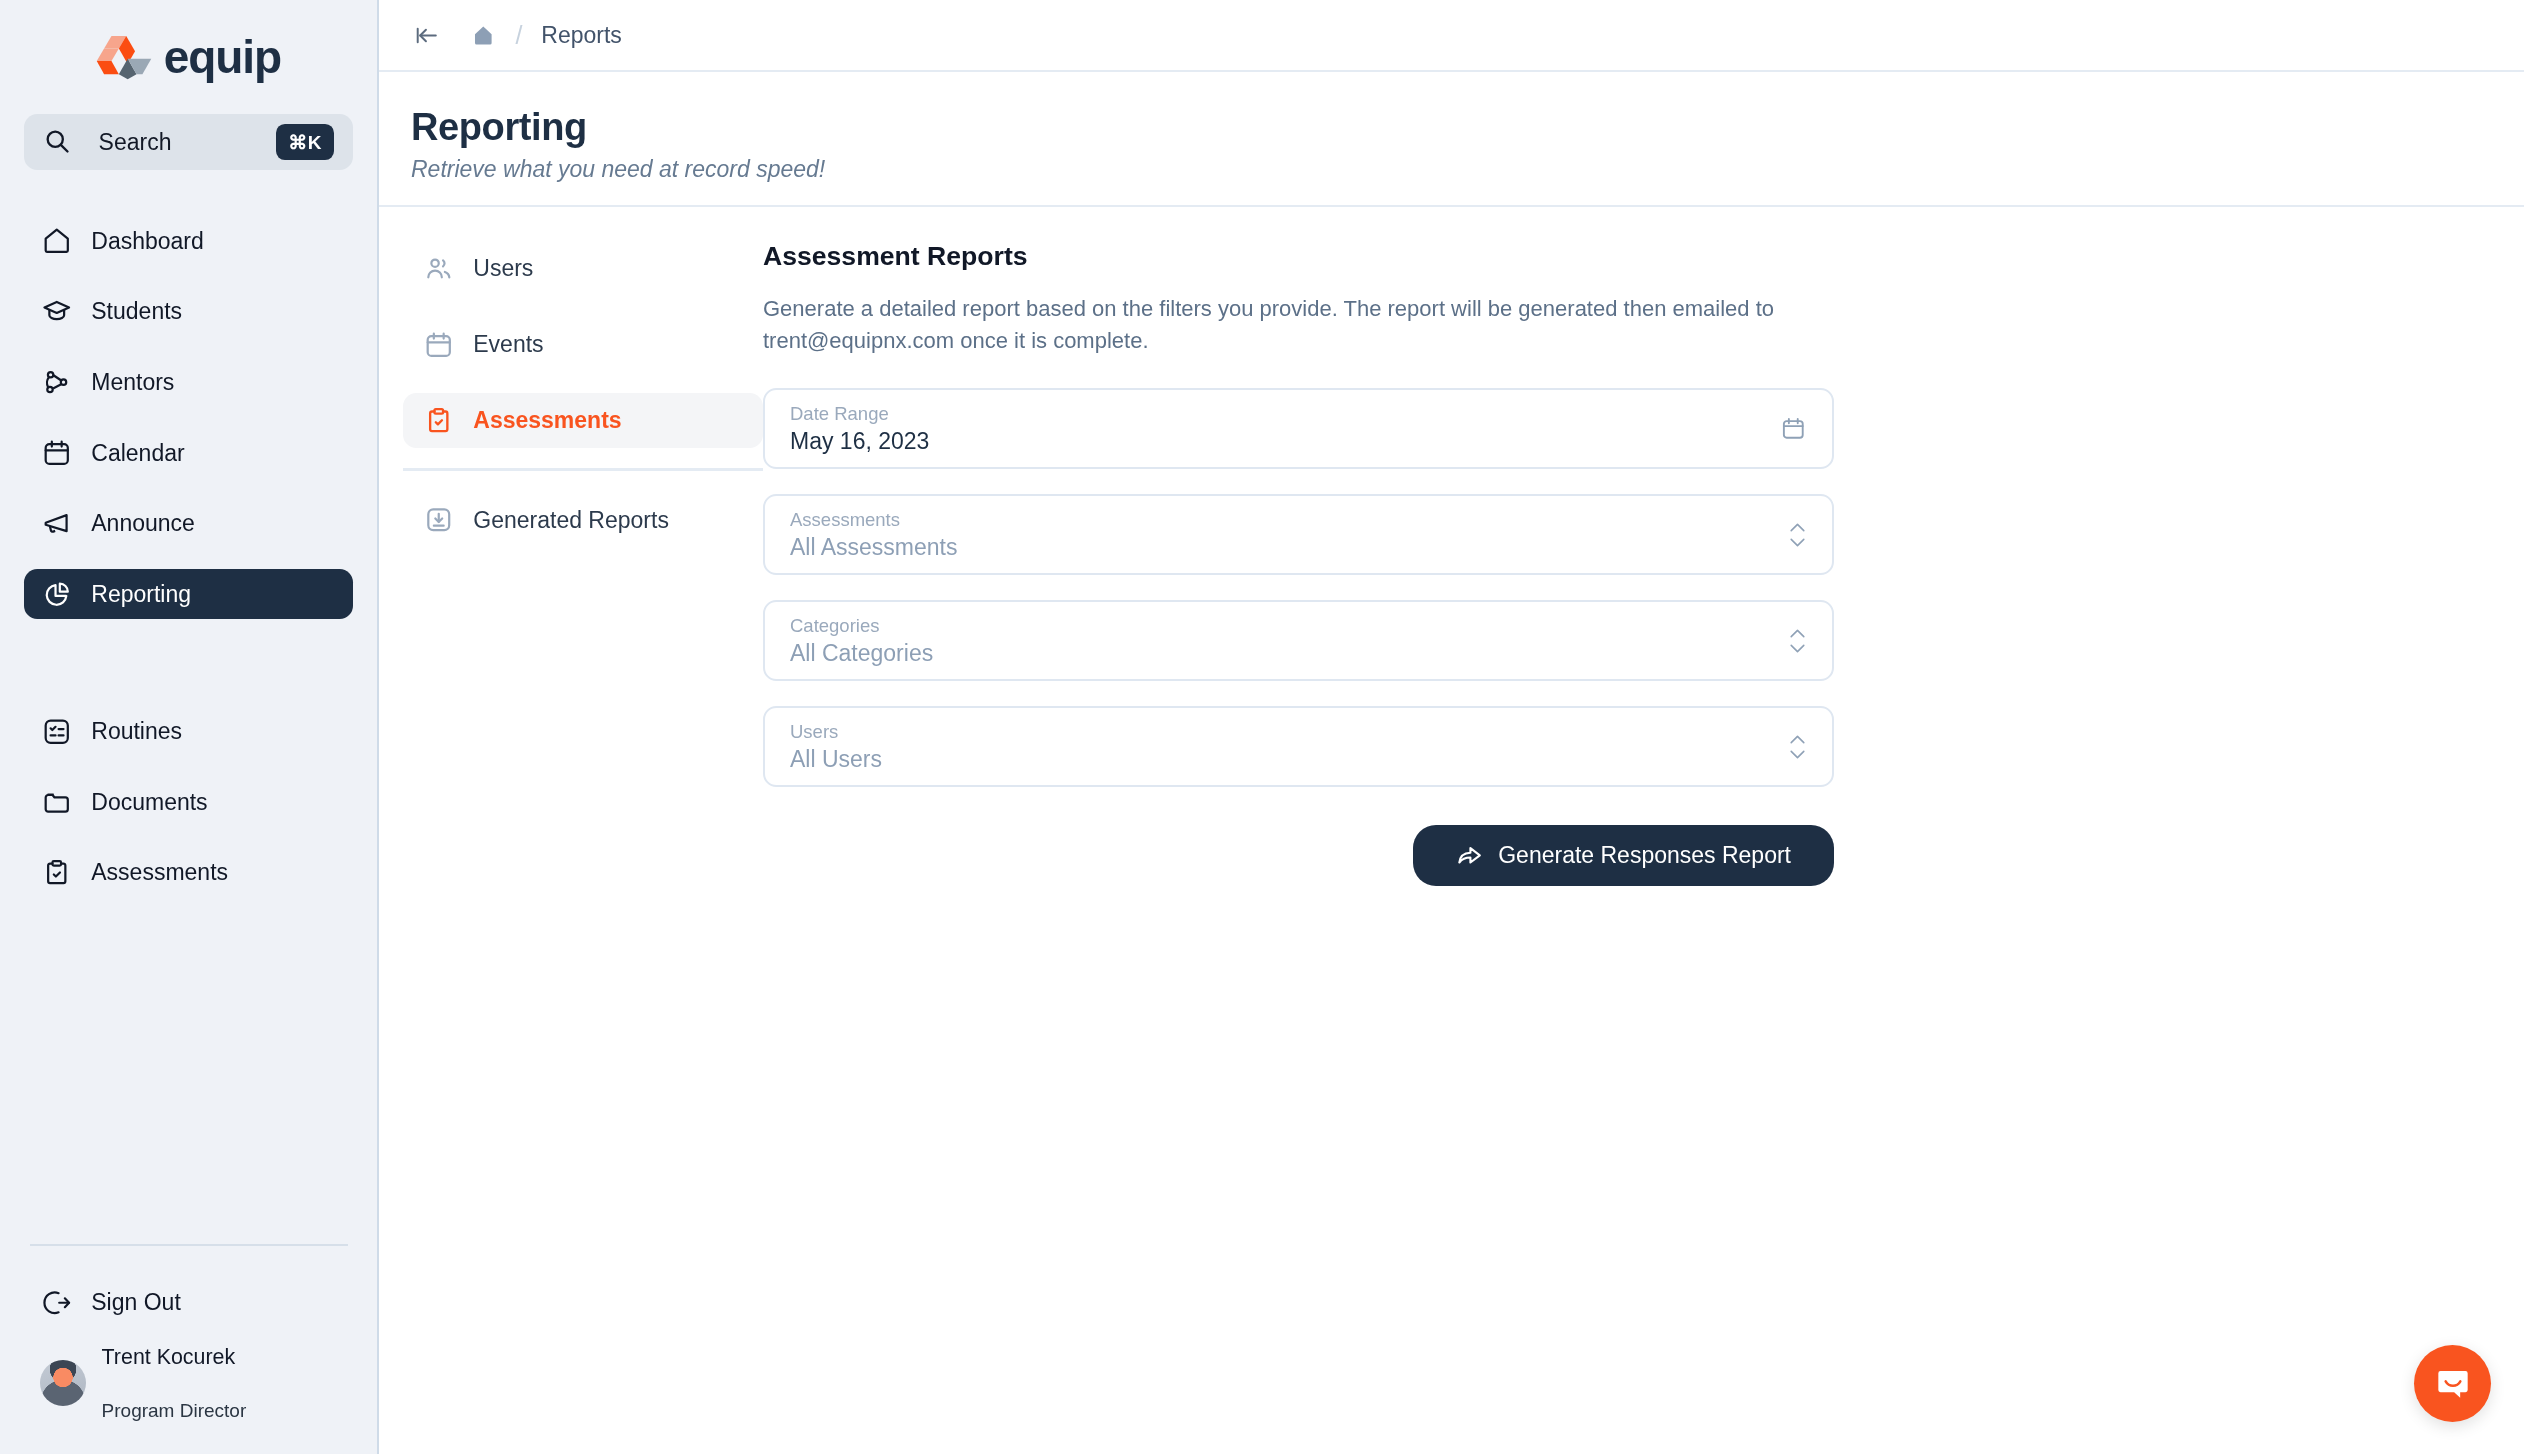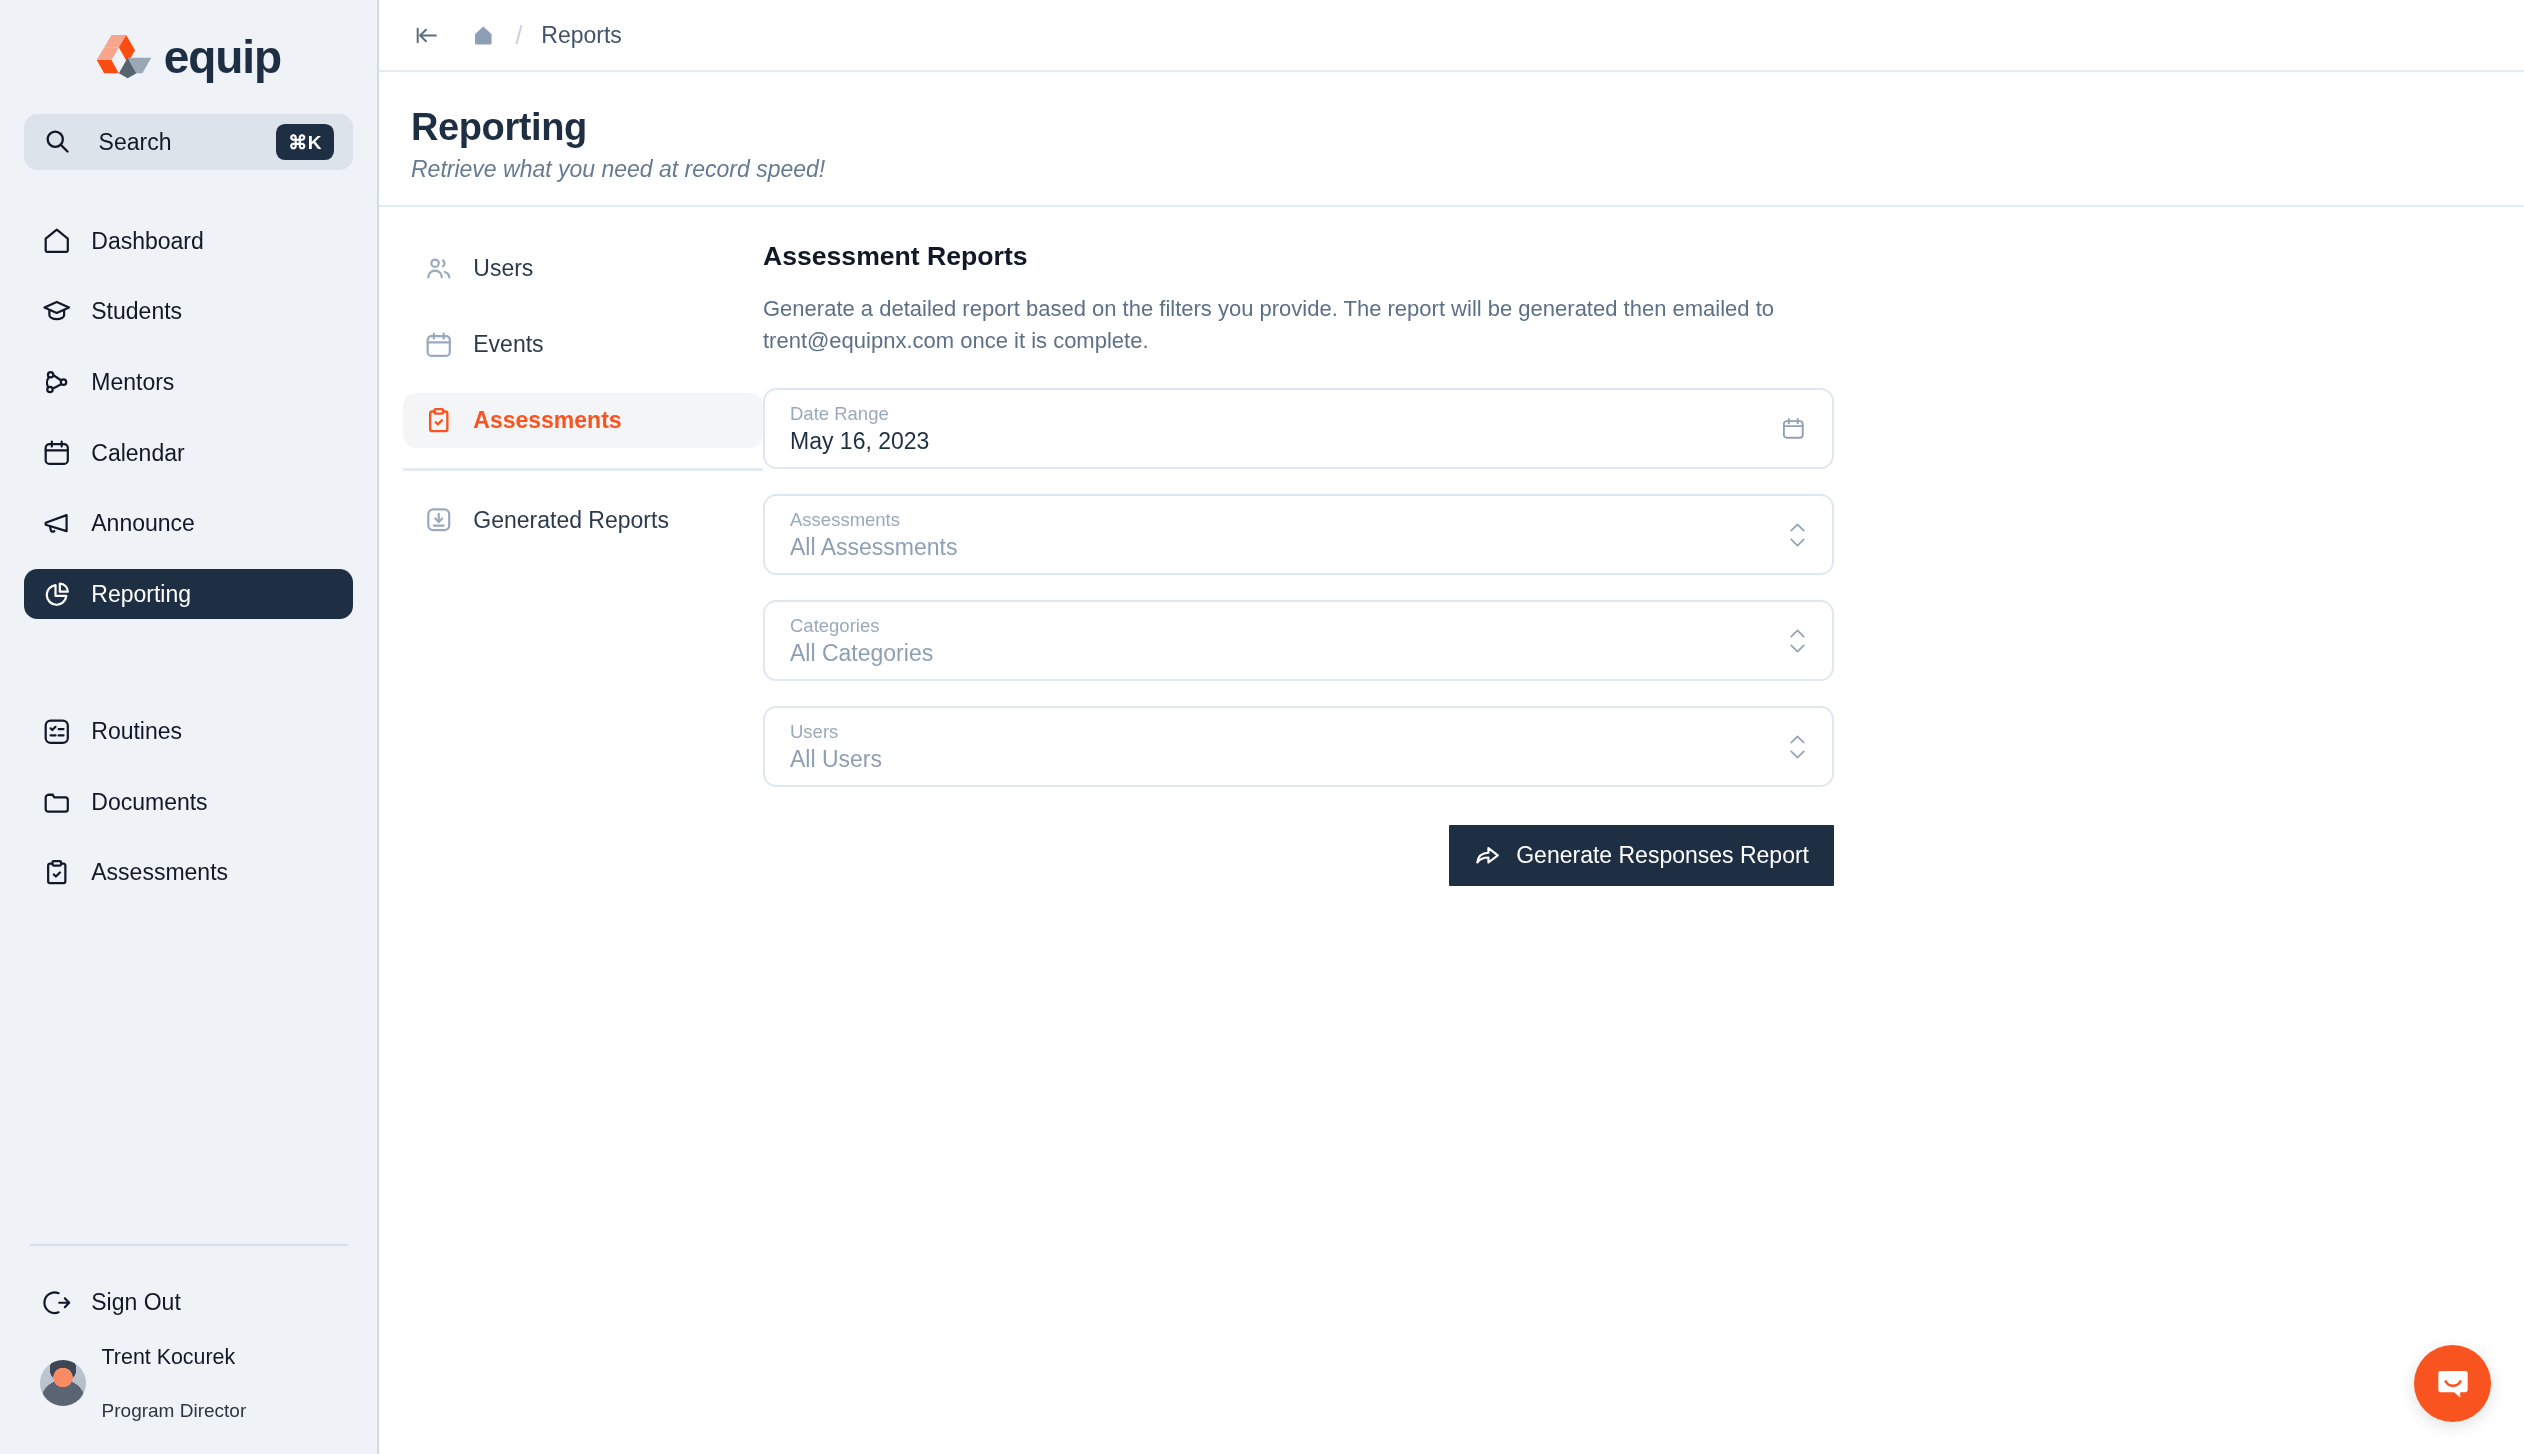--- a/index.html
+++ b/index.html
@@ -25,7 +25,7 @@
     height:114px;
     display:flex; align-items:center; justify-content:center;
   }
-  .logo { display:flex; align-items:center; gap:11.8px; }
+  .logo { display:flex; align-items:flex-end; gap:11.8px; }
   .logo-mark { width:56px; height:52px; }
   .logo-text { font-size:46px; font-weight:700; color:#1e2f44; letter-spacing:-1.1px; }
 

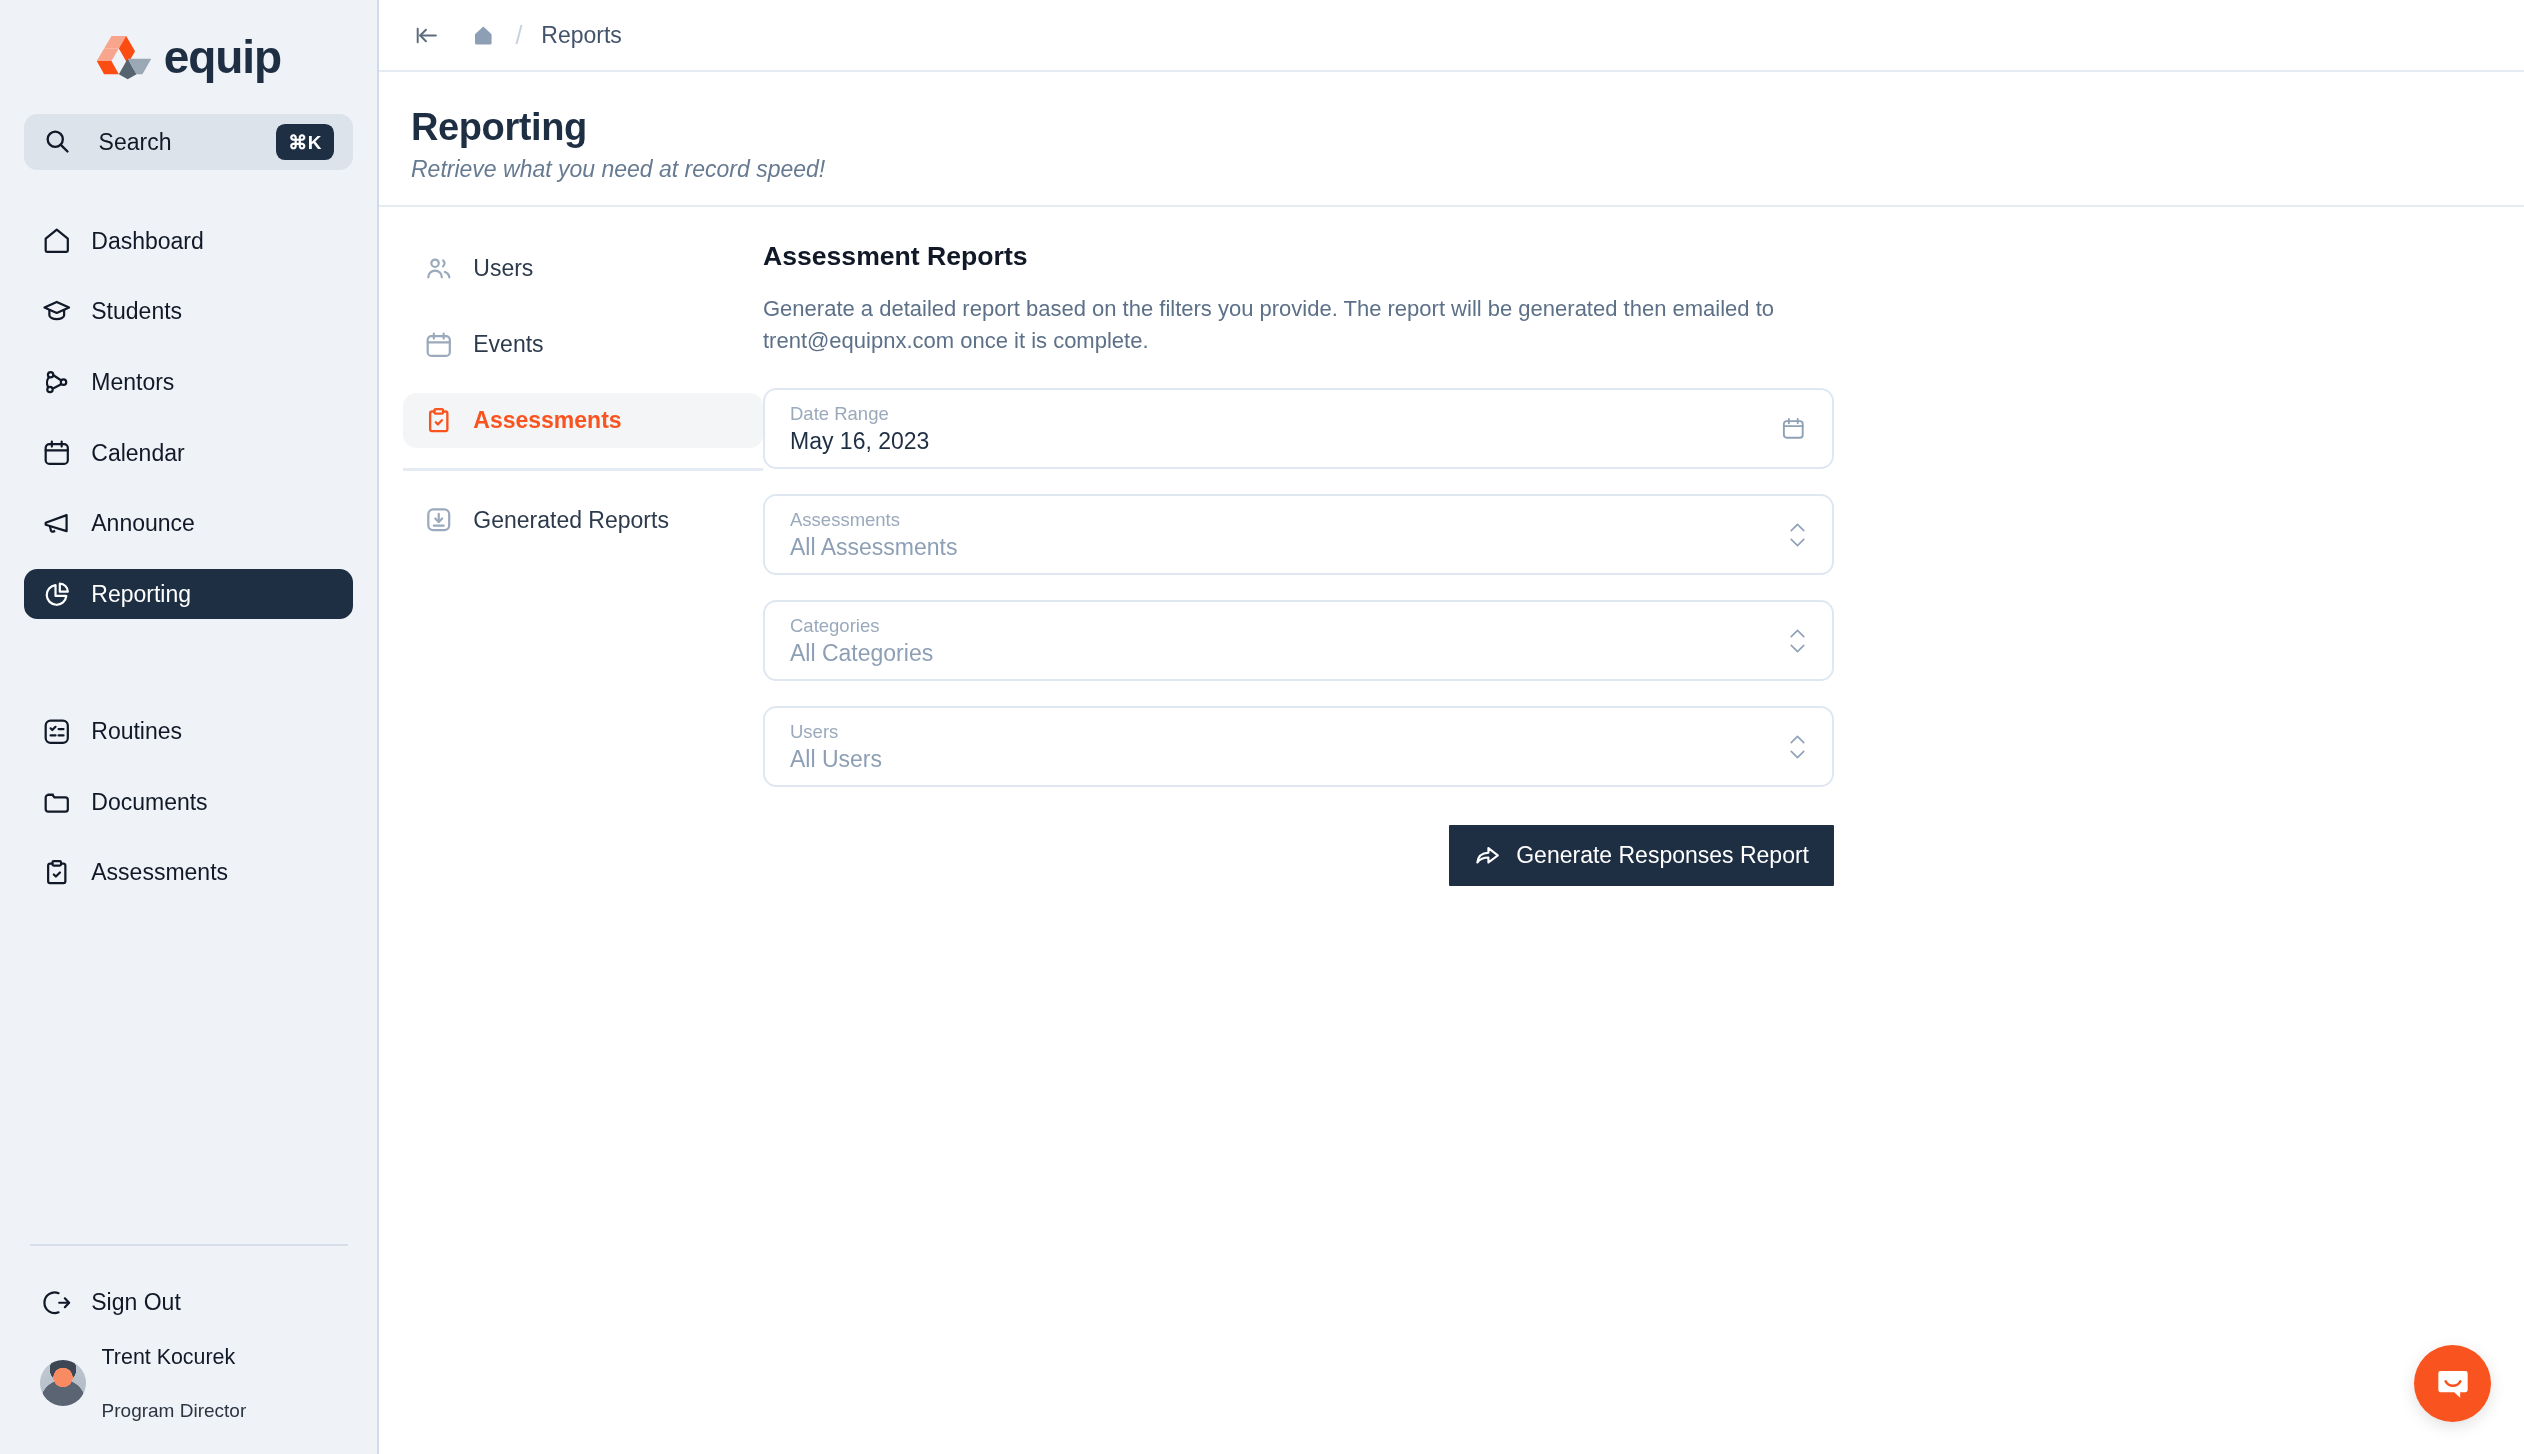--- a/index.html
+++ b/index.html
@@ -156,8 +156,8 @@
     background:#1e2f44; color:#fff;
     border:none;
     height:61px;
-    border-radius:1px;
-    padding:0 25px;
+    border-radius:23px;
+    padding:0 43px;
     display:flex; align-items:center; gap:16px;
     font-size:23px;
     font-family:"Liberation Sans", sans-serif;

